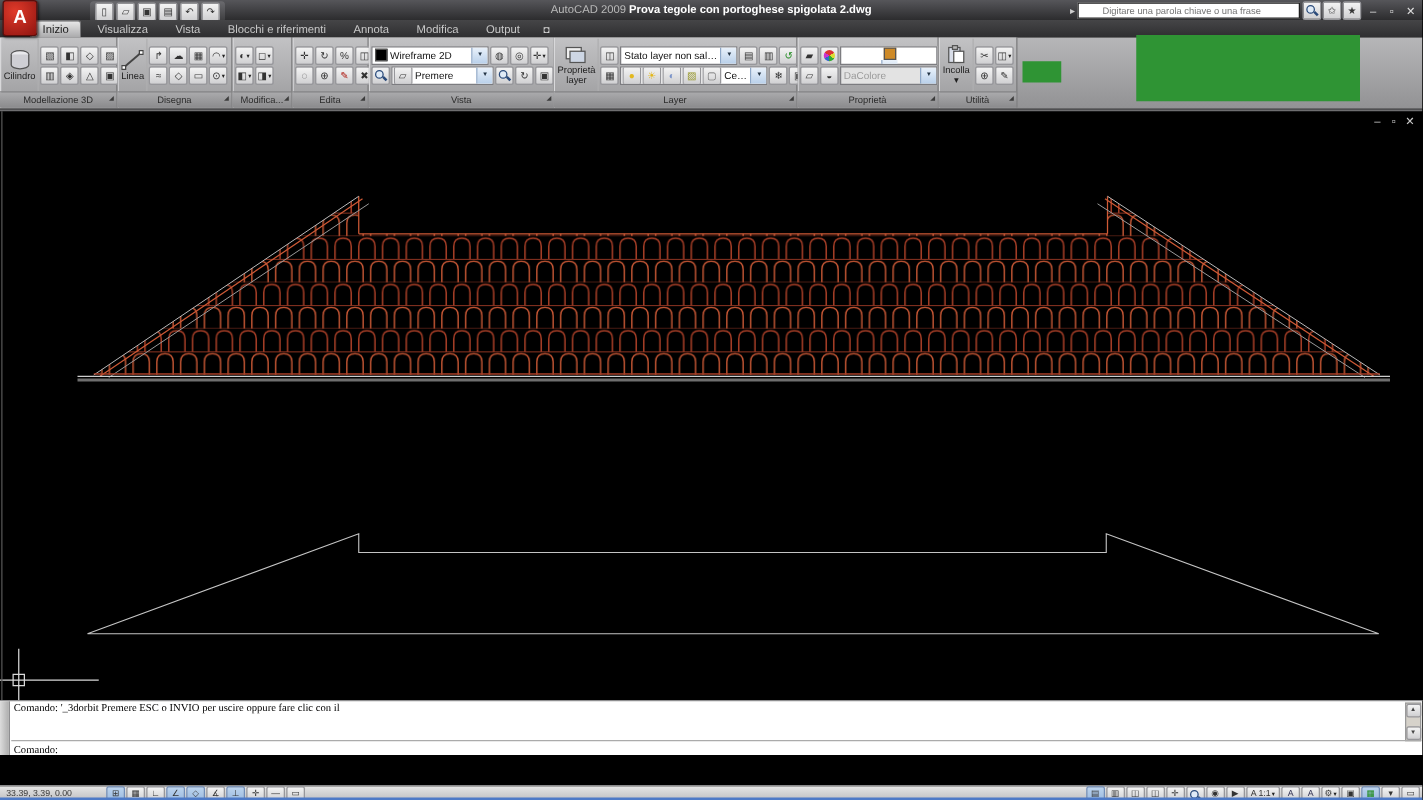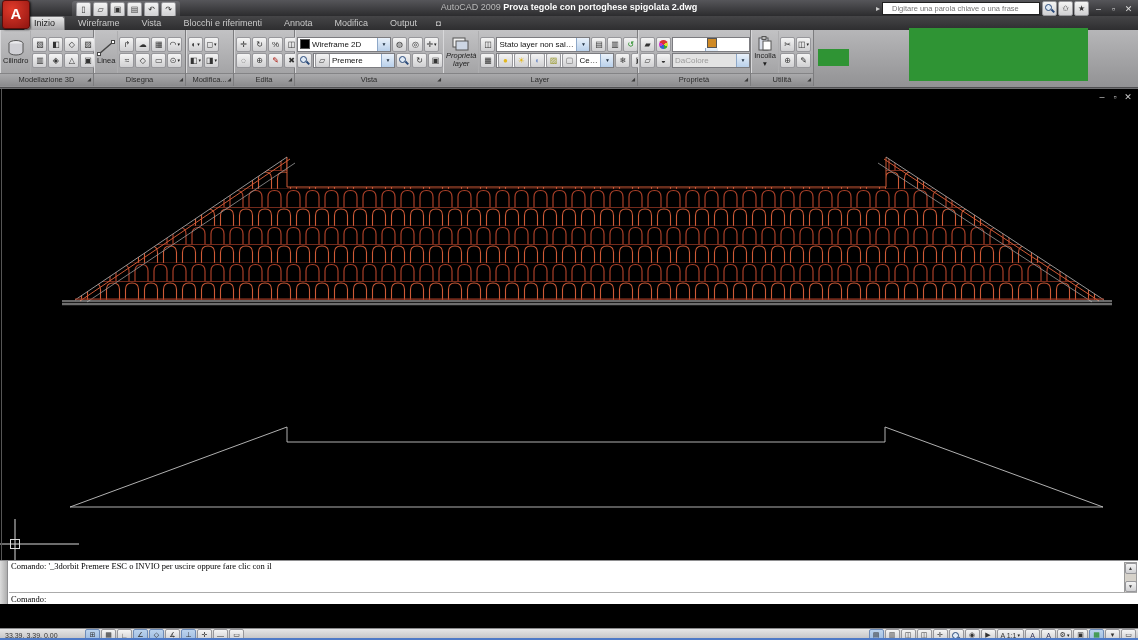--- a/index.html
+++ b/index.html
@@ -20,7 +20,7 @@
   .infocenter{position:absolute;right:2px;top:1px;display:flex;align-items:center;gap:2px;}
   .ic-arrow{color:#cfcfcf;font-size:8px;}
   .searchbox{width:138px;height:11px;font-size:7.5px;border:1px solid #1f1f1f;background:#fff;
-    color:#777;padding:0 9px;font-family:"Liberation Sans",sans-serif;}
+    color:#777;padding:0 19px;font-family:"Liberation Sans",sans-serif;}
   
   .menubar{position:absolute;left:0;top:16px;width:1138px;height:14px;
     background:linear-gradient(#454547,#2e2e30);display:flex;align-items:flex-end;}

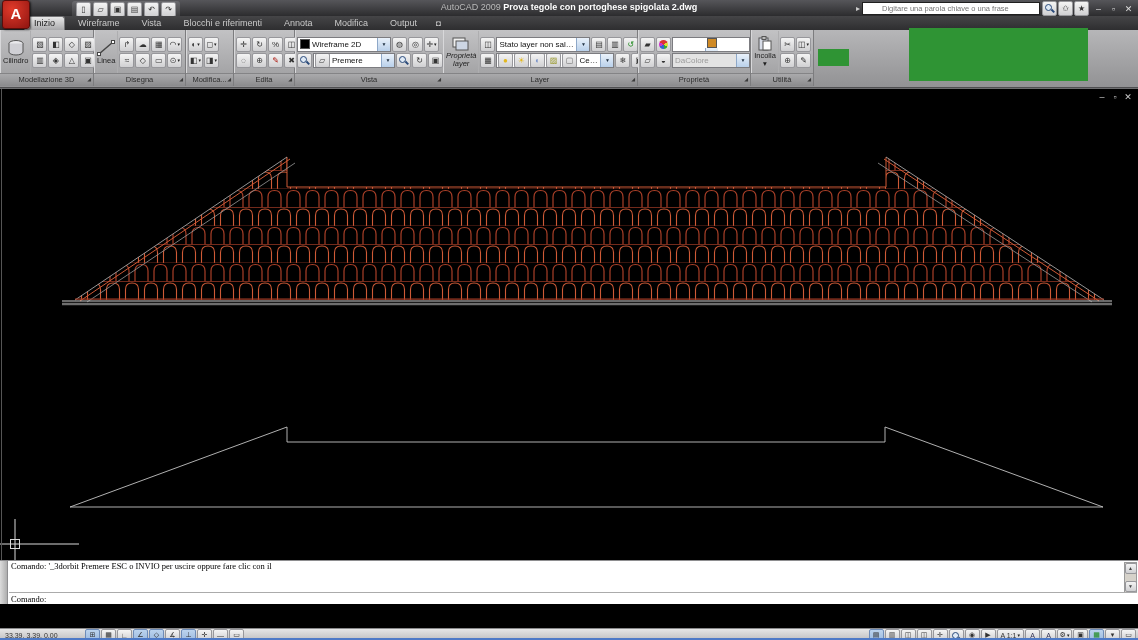--- a/index.html
+++ b/index.html
@@ -140,7 +140,7 @@
 <div class="menubar">
   <div class="tabs">
     <span class="tab active">Inizio</span>
-    <span class="tab">Wireframe</span>
+    <span class="tab">Visualizza</span>
     <span class="tab">Vista</span>
     <span class="tab">Blocchi e riferimenti</span>
     <span class="tab">Annota</span>

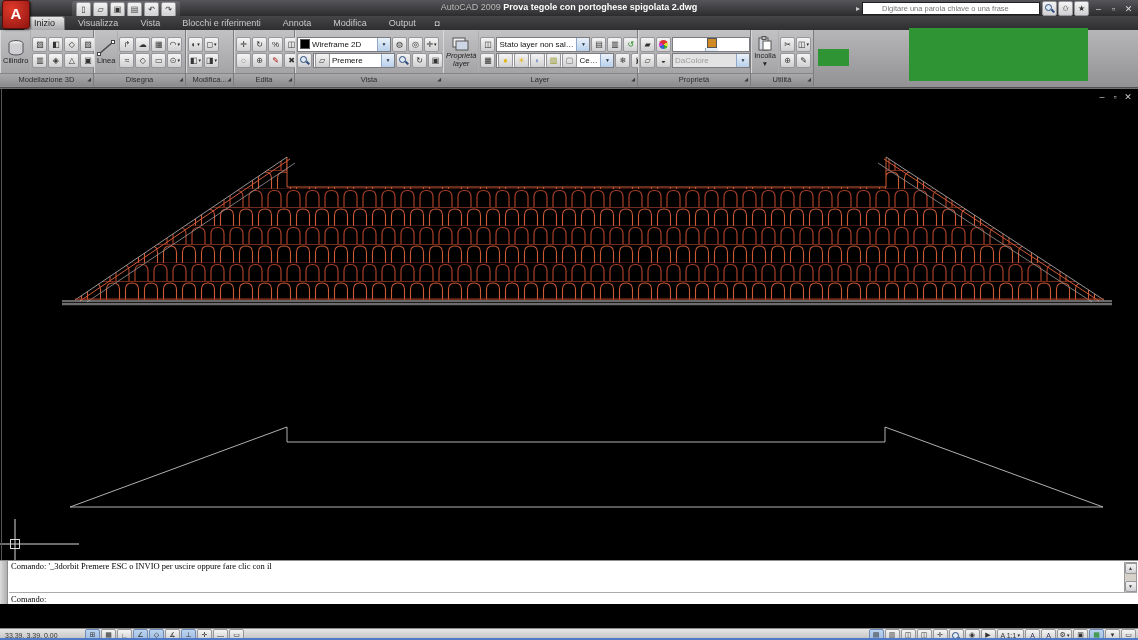--- a/index.html
+++ b/index.html
@@ -290,7 +290,7 @@
 
   <div class="panel" style="left:443px;width:194px;">
     <div class="pbody">
-      <div class="bigbtn" style="width:36px;font-style:italic;">
+      <div class="bigbtn" style="width:36px;">
         <svg width="18" height="14" viewBox="0 0 18 14">
           <rect x="1" y="1" width="12" height="9" fill="#efefef" stroke="#555"></rect>
           <rect x="4" y="4" width="12" height="9" fill="#cdd6e4" stroke="#555"></rect>

